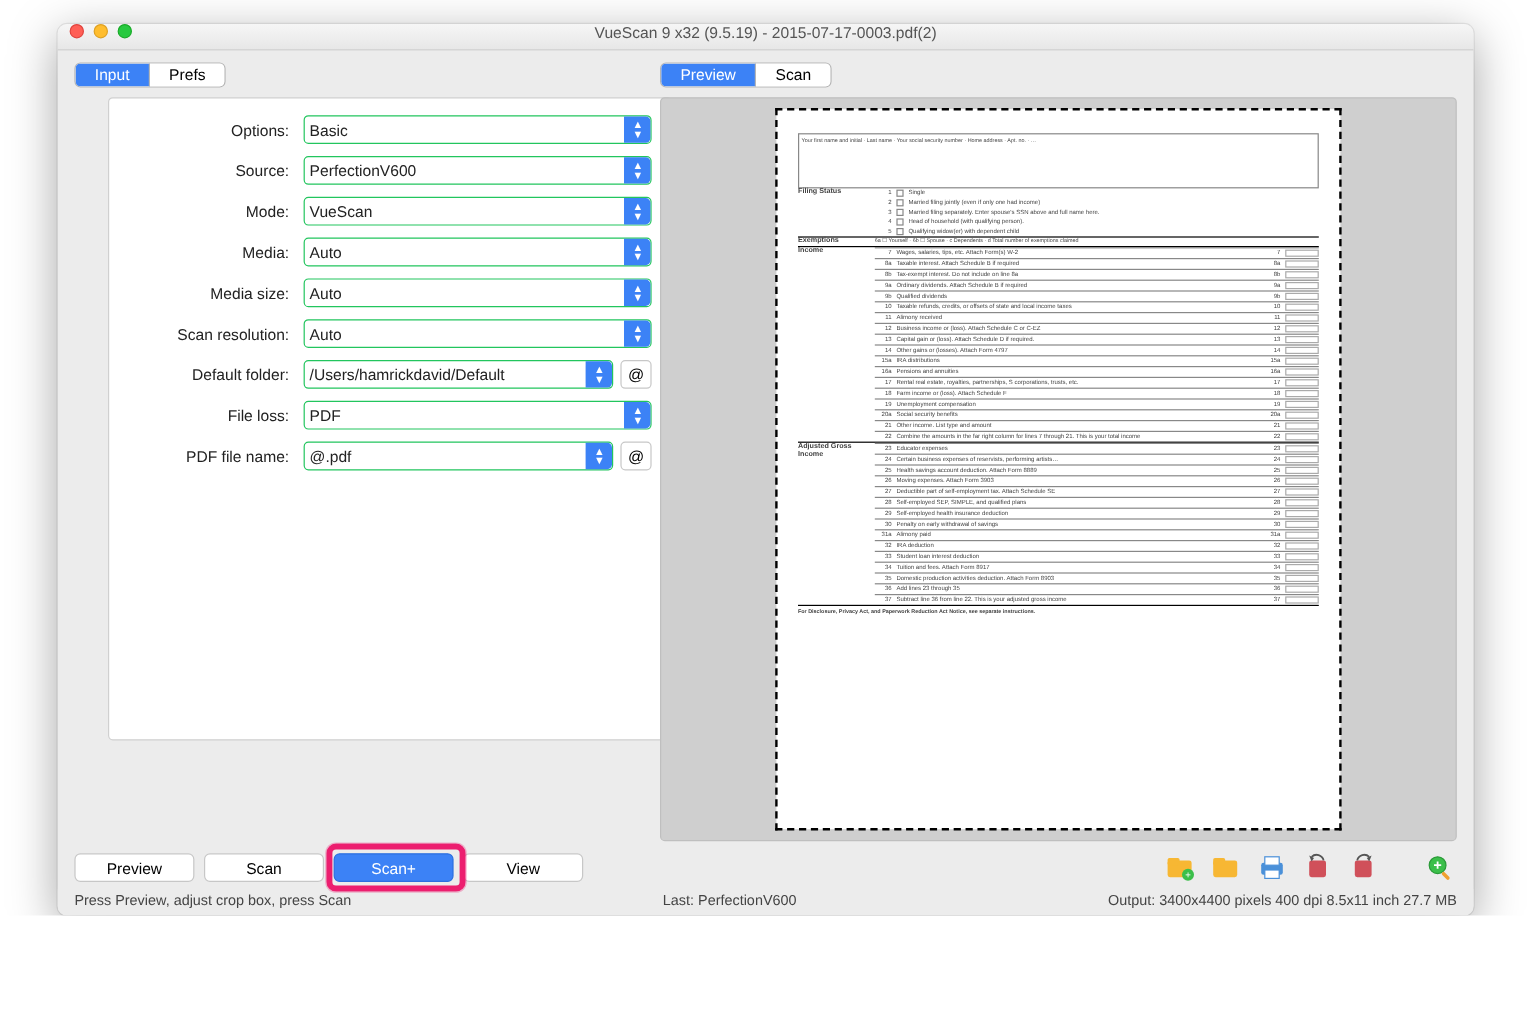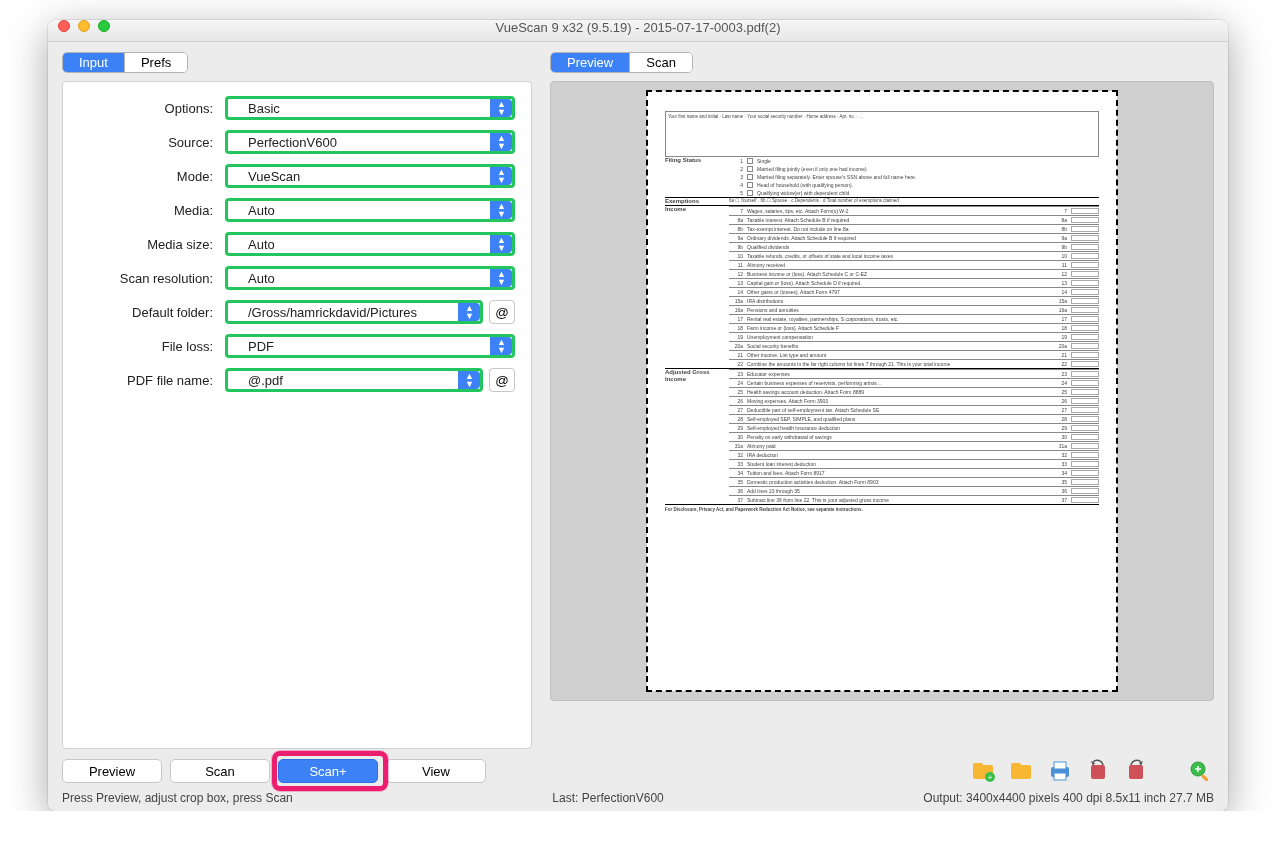--- a/index.html
+++ b/index.html
@@ -65,8 +65,9 @@
     background: #fff;
     border: 1px solid #d0d0d0;
     border-radius: 4px;
-    height: 668px;
+    height: 536px;
     padding: 14px 16px;
+    margin-left: 28px;
   }
   .row { display: flex; align-items: center; margin-bottom: 10px; gap: 6px; }
   .row label { width: 140px; text-align: right; padding-right: 6px; }

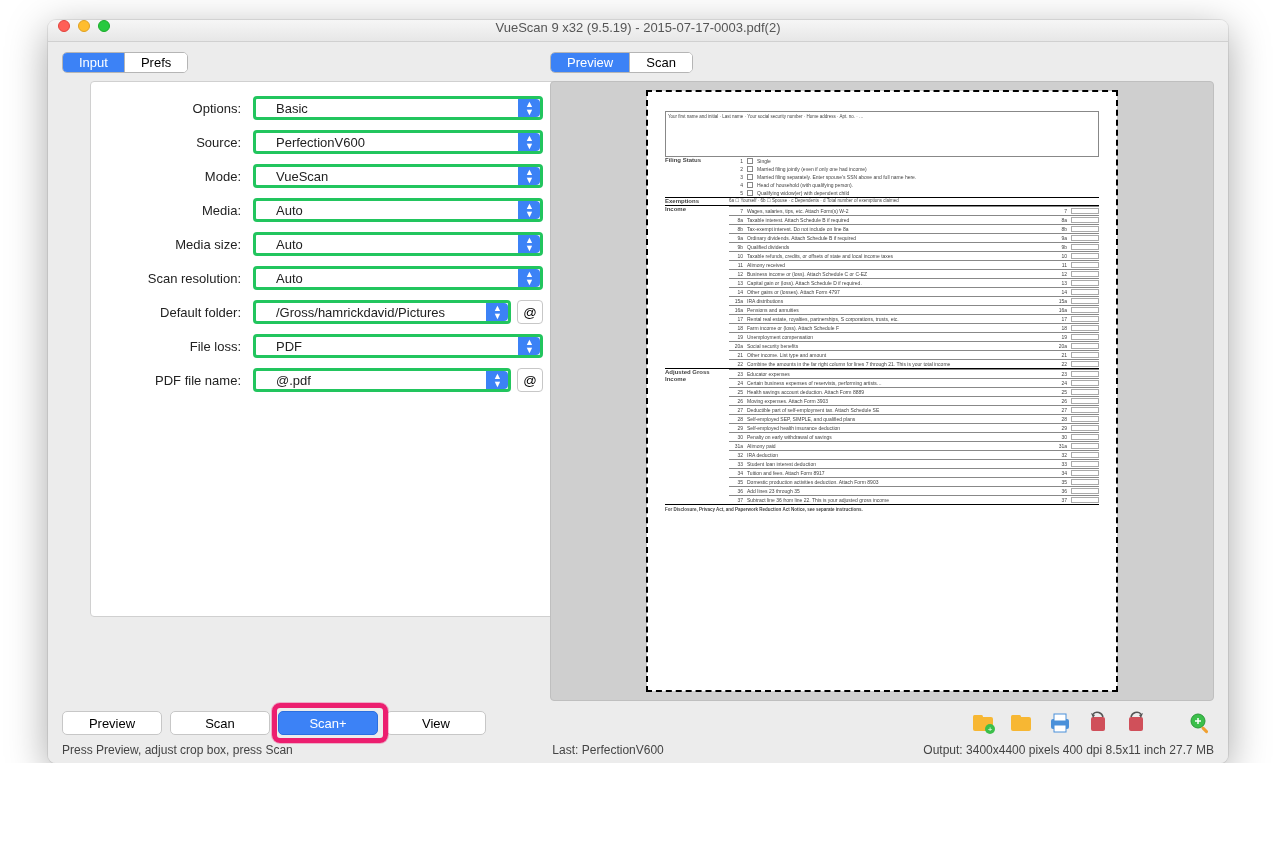--- a/index.html
+++ b/index.html
@@ -74,13 +74,13 @@
   .sel, .txt {
     flex: 1;
     height: 24px;
-    border: 3px solid #22c55e;
+    border: 1px solid #22c55e;
     border-radius: 4px;
     background: #fff;
     position: relative;
     display: flex;
     align-items: center;
-    padding: 0 26px 0 20px;
+    padding: 0 26px 0 4px;
   }
   .sel::after, .txt.has-combo::after {
     content: "";

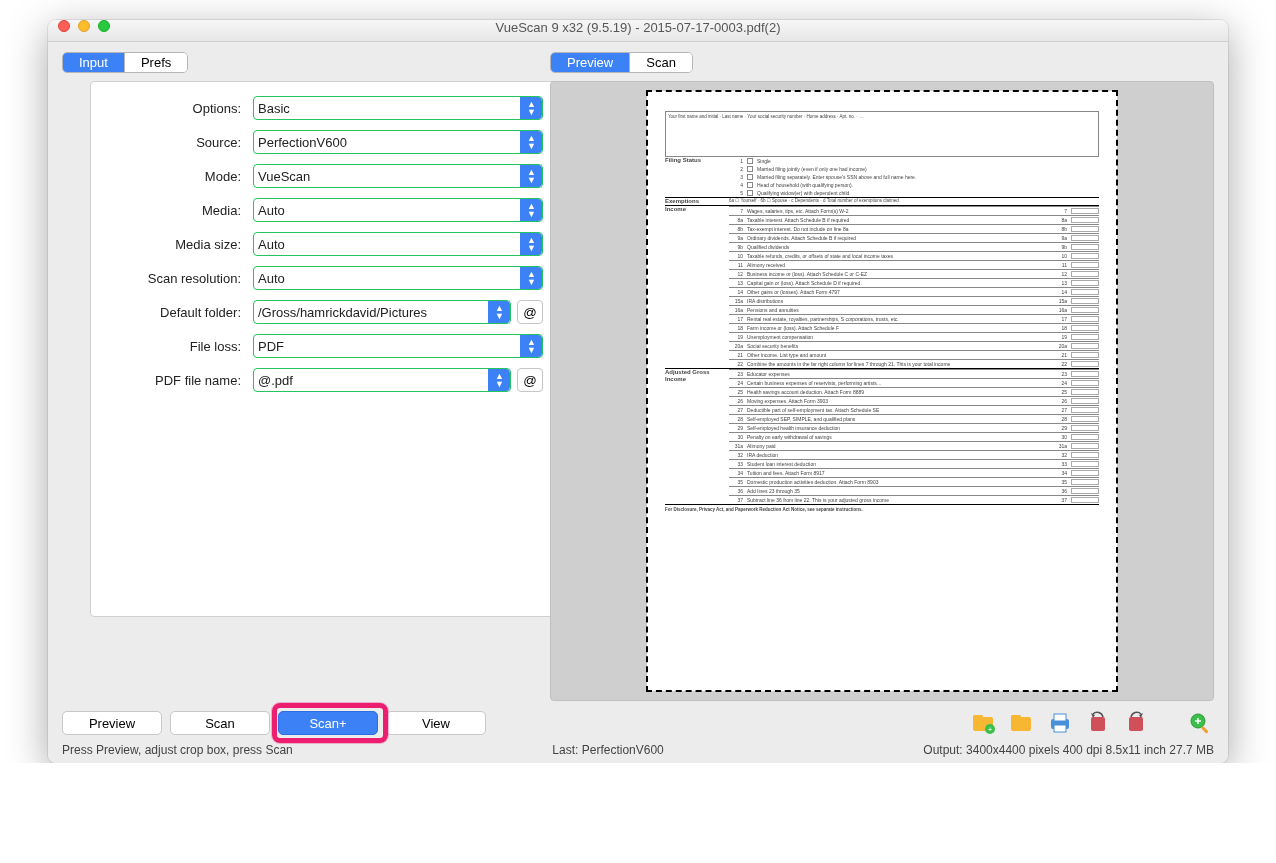--- a/index.html
+++ b/index.html
@@ -228,7 +228,7 @@
           <div class="row">
             <label>Default folder:</label>
             <div class="txt has-combo">
-                <span>/Gross/hamrickdavid/Pictures</span>
+                <span>/Users/hamrickdavid/Default</span>
                 <span class="arr">▲<br>▼</span>
               </div>
             <button class="at-btn">

